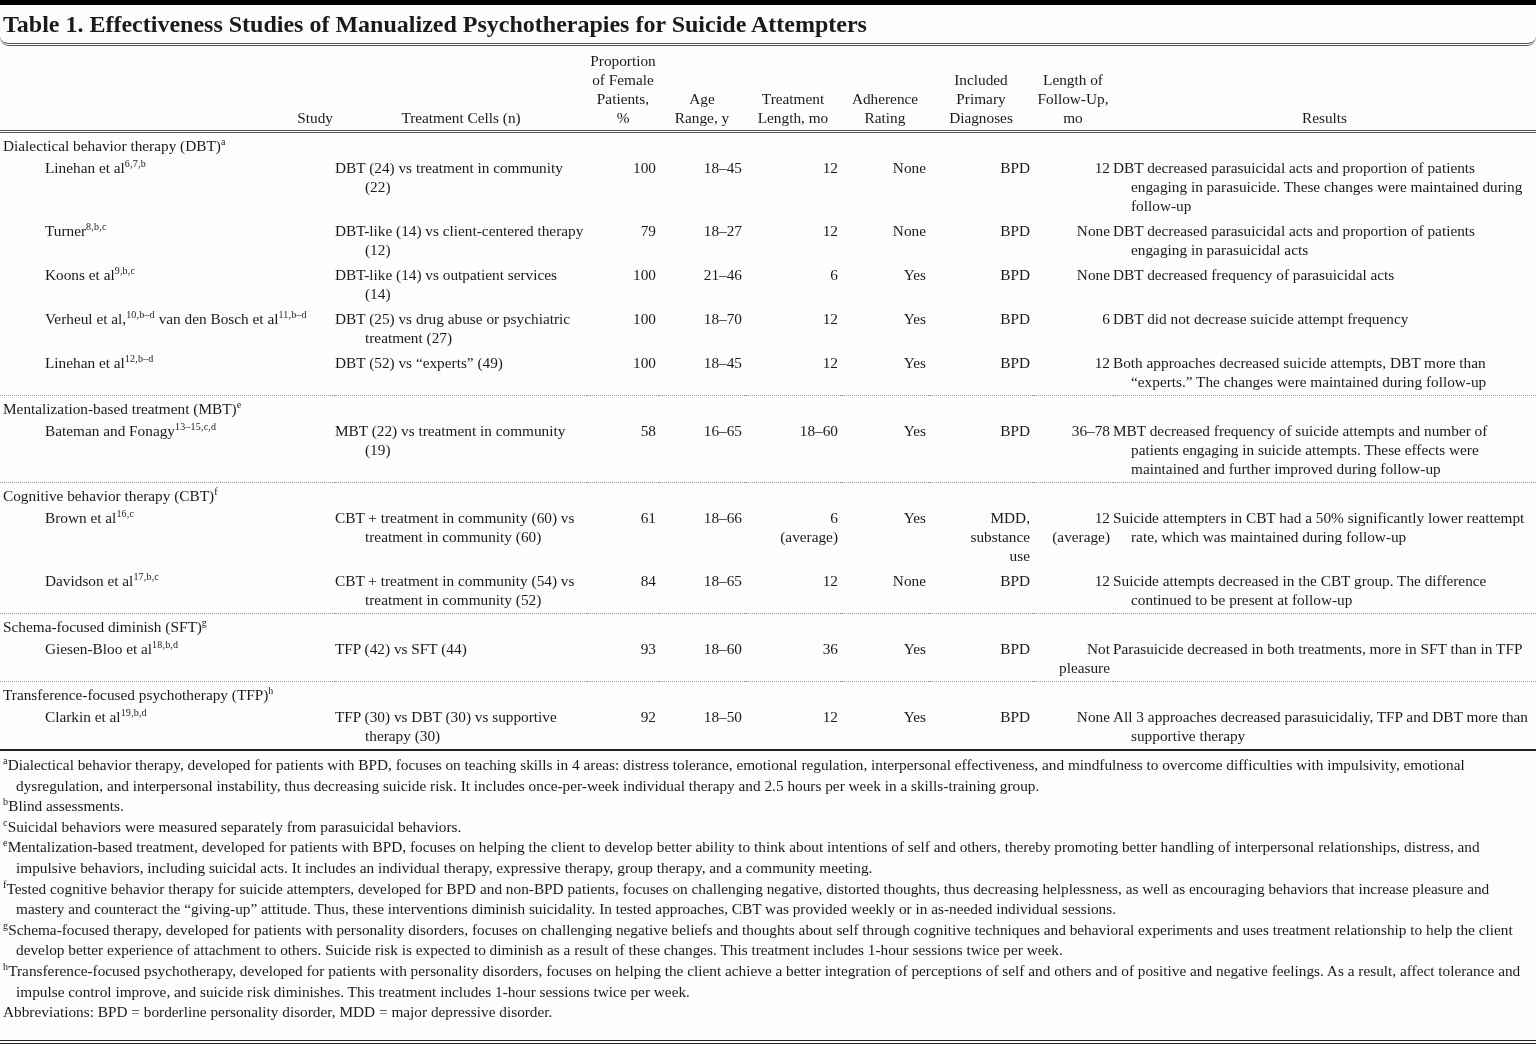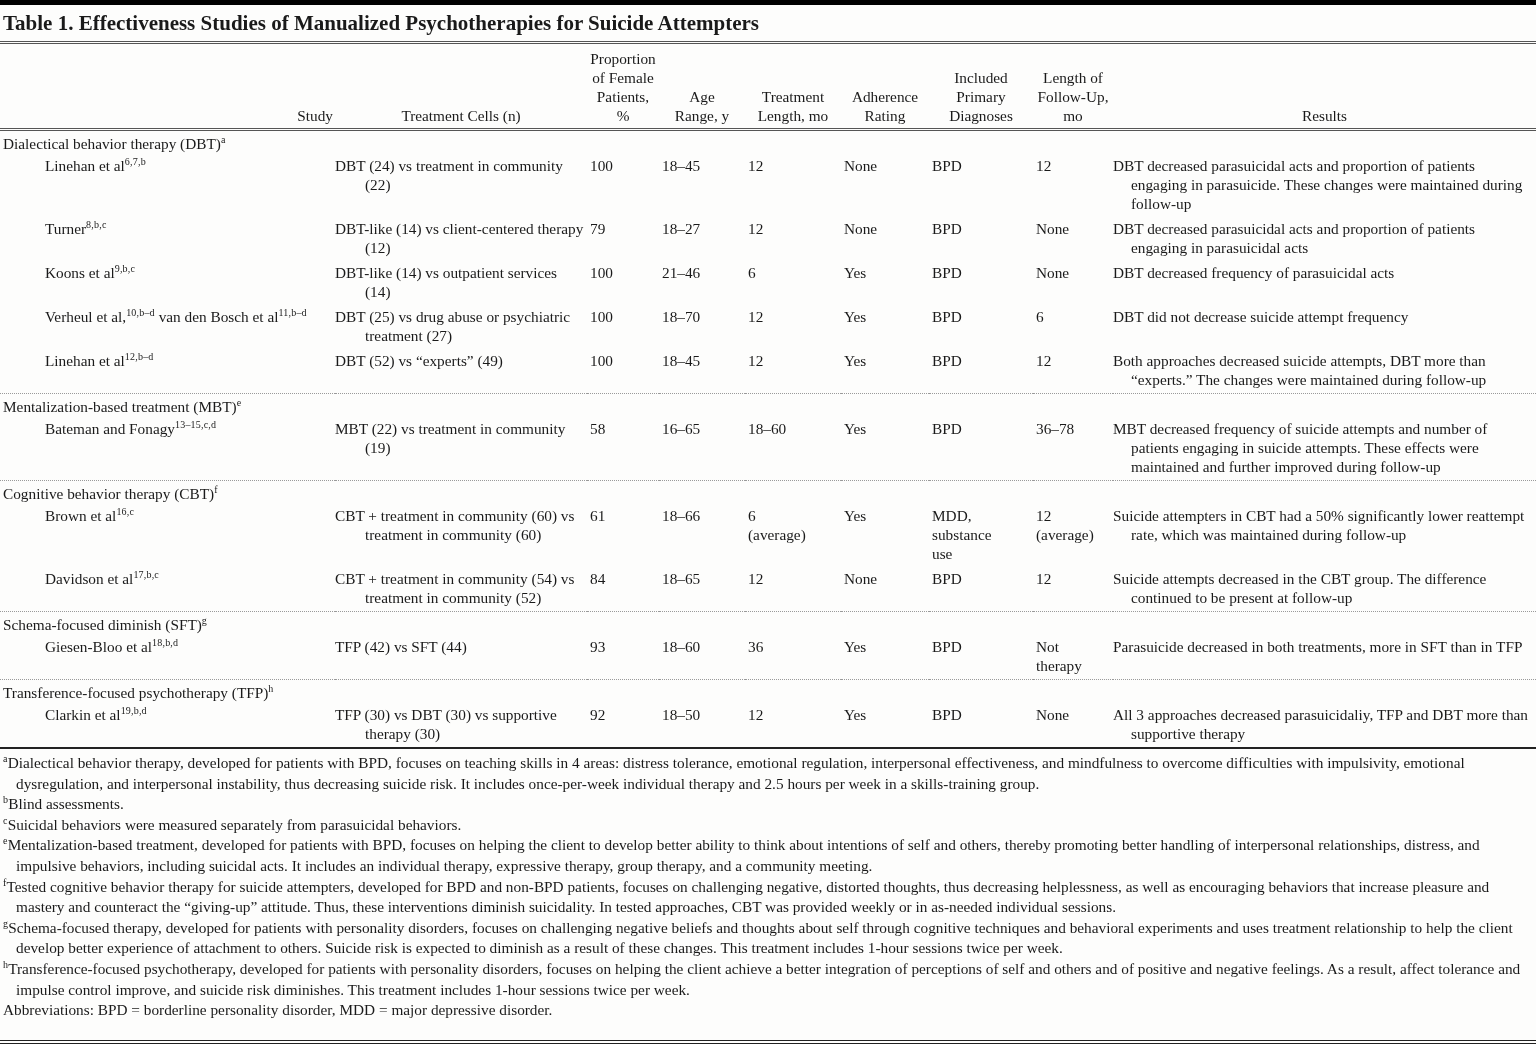--- a/index.html
+++ b/index.html
@@ -11,8 +11,9 @@
     overflow:hidden;
   }
   .title {
-    font-weight:bold; font-size:21px; padding:6px 4px 5px 3px;
+    font-weight:bold; font-size:24px; padding:6px 4px 5px 3px;
     border-bottom:3px double #555;
+    border-radius:9px;
   }
   table.main { width:100%; border-collapse:collapse; font-size:15.3px; line-height:19px; table-layout:fixed; }
   thead th {

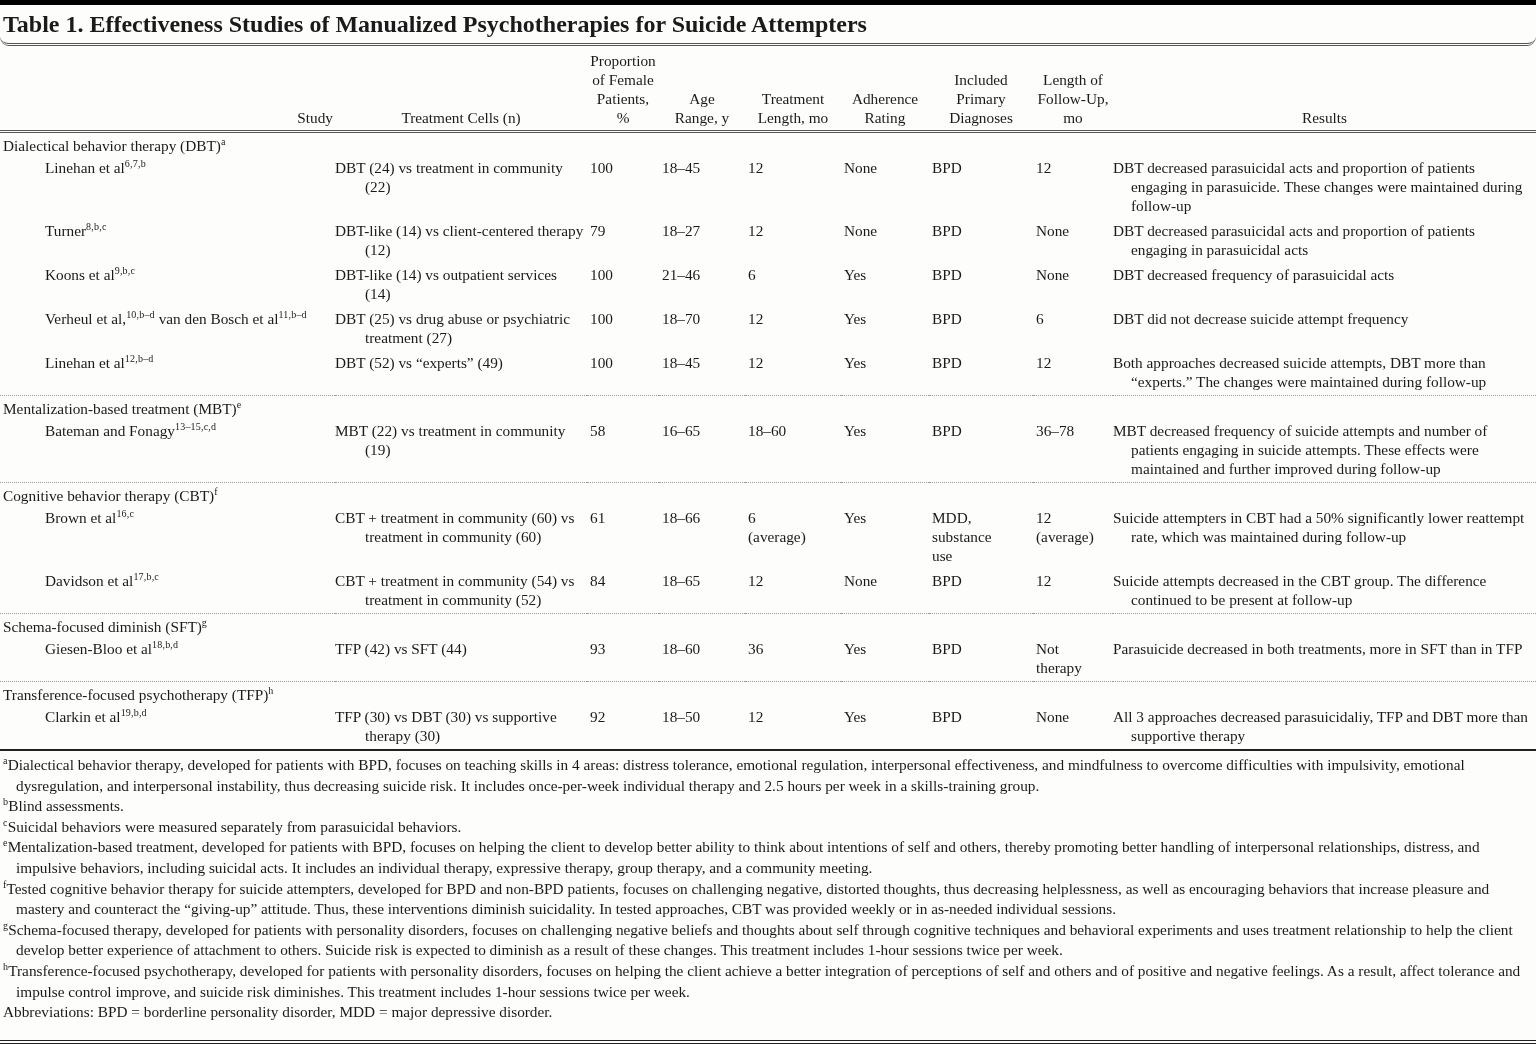--- a/index.html
+++ b/index.html
@@ -22,7 +22,7 @@
   }
   thead th.l { text-align:right; padding-left:17px; }
   td { vertical-align:top; padding:2px 3px 4px; }
-  td.c { text-align:left; white-space:pre-line; }
+  td.c { text-align:right; white-space:pre-line; }
   td.study { padding-left:45px; }
   td.hang { padding-left:30px; text-indent:-30px; }
   td.res  { padding-left:18px; text-indent:-18px; padding-right:2px; }

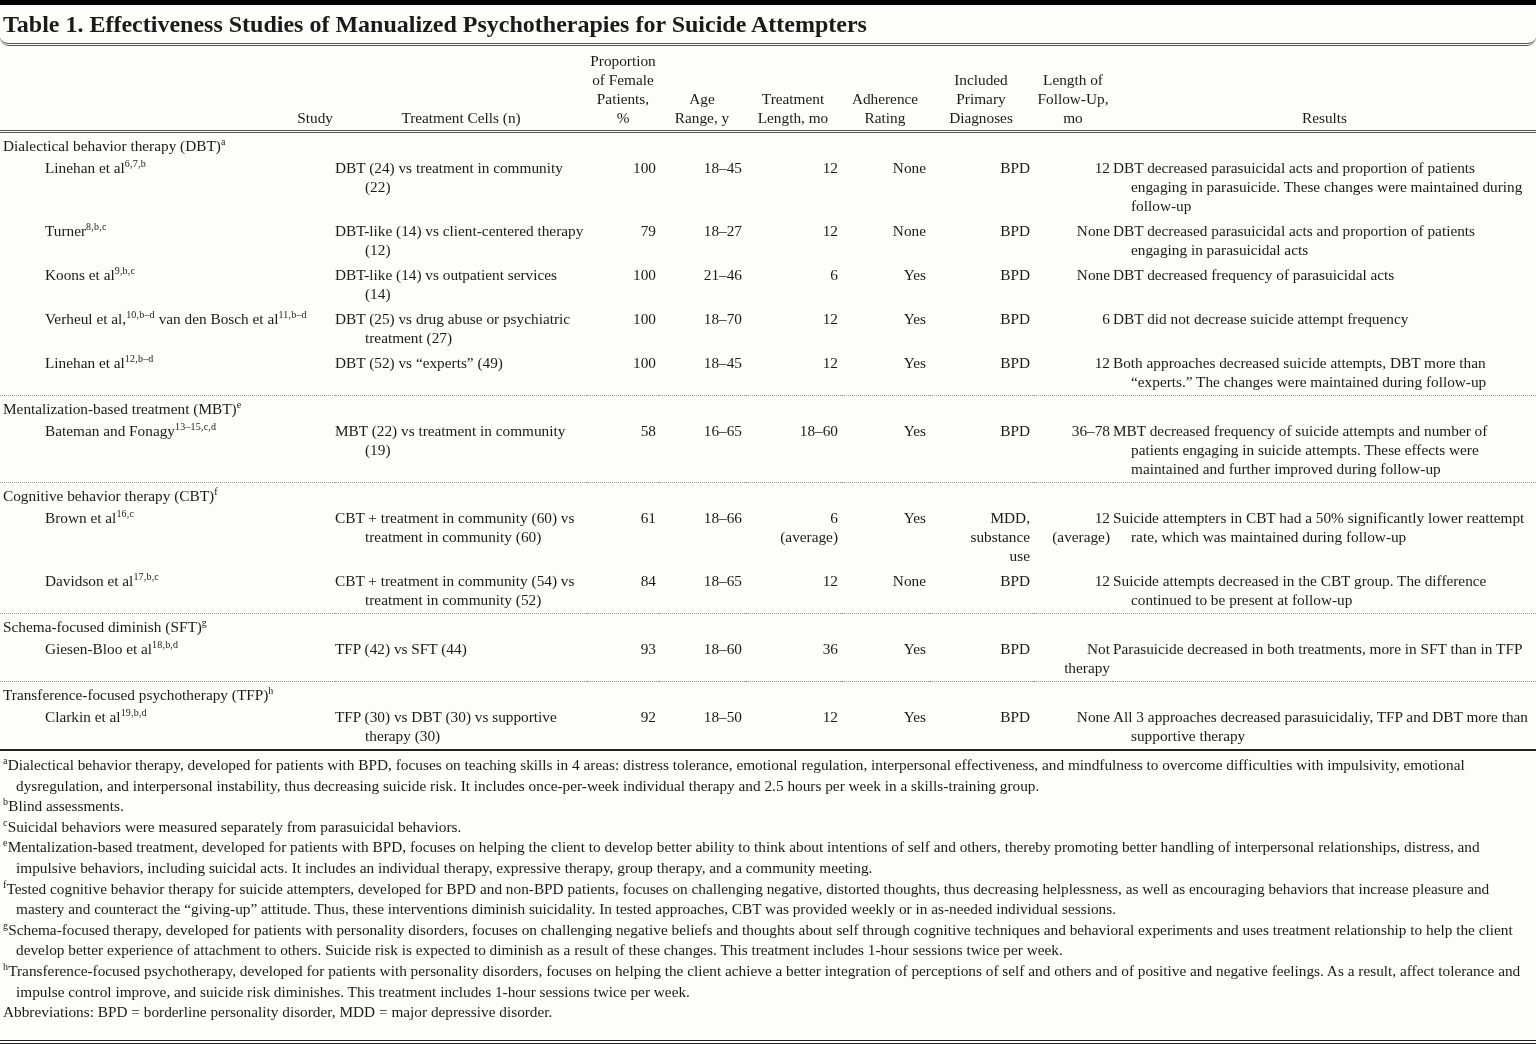--- a/index.html
+++ b/index.html
@@ -194,7 +194,7 @@
         <td class="c">Yes</td>
         <td class="c">BPD</td>
         <td class="c">Not
-therapy</td>
+pleasure</td>
         <td class="res">Parasuicide decreased in both treatments, more in SFT than in TFP</td>
       </tr>
 

